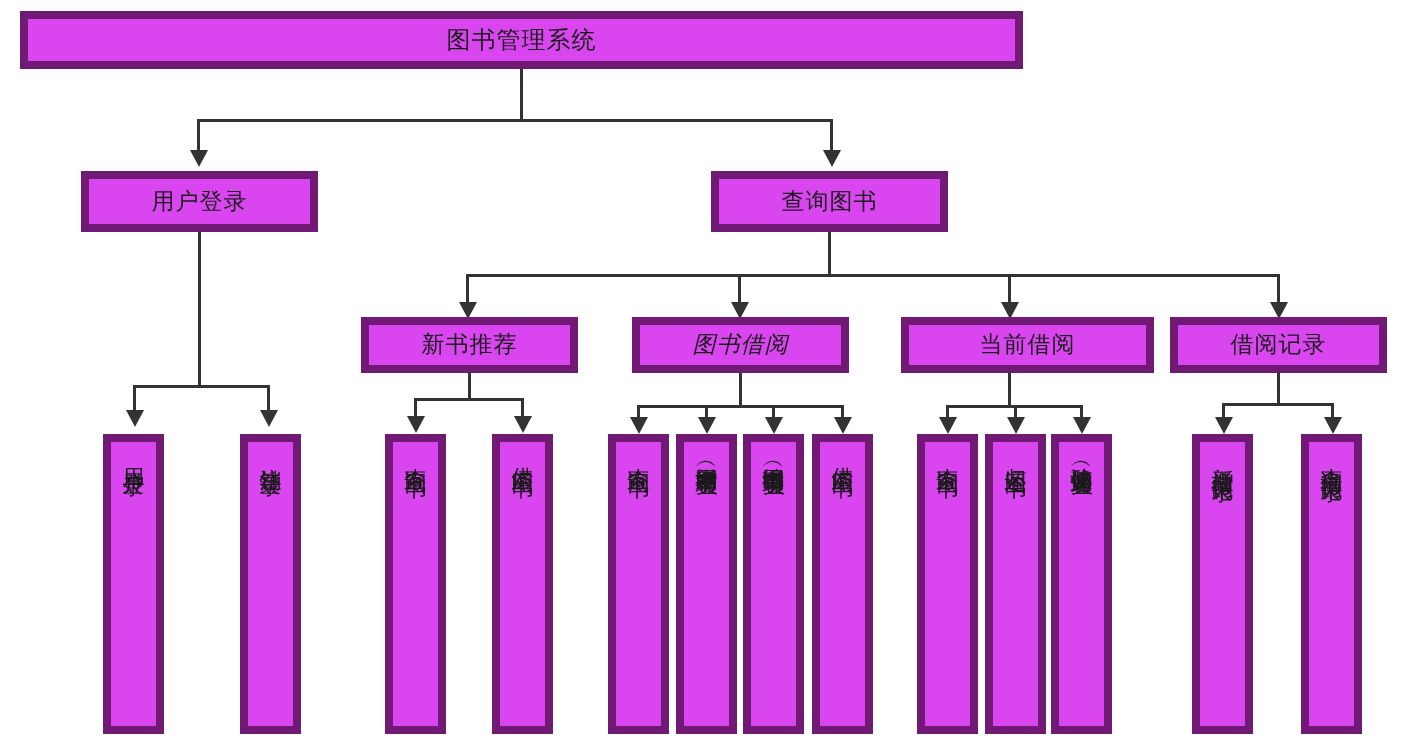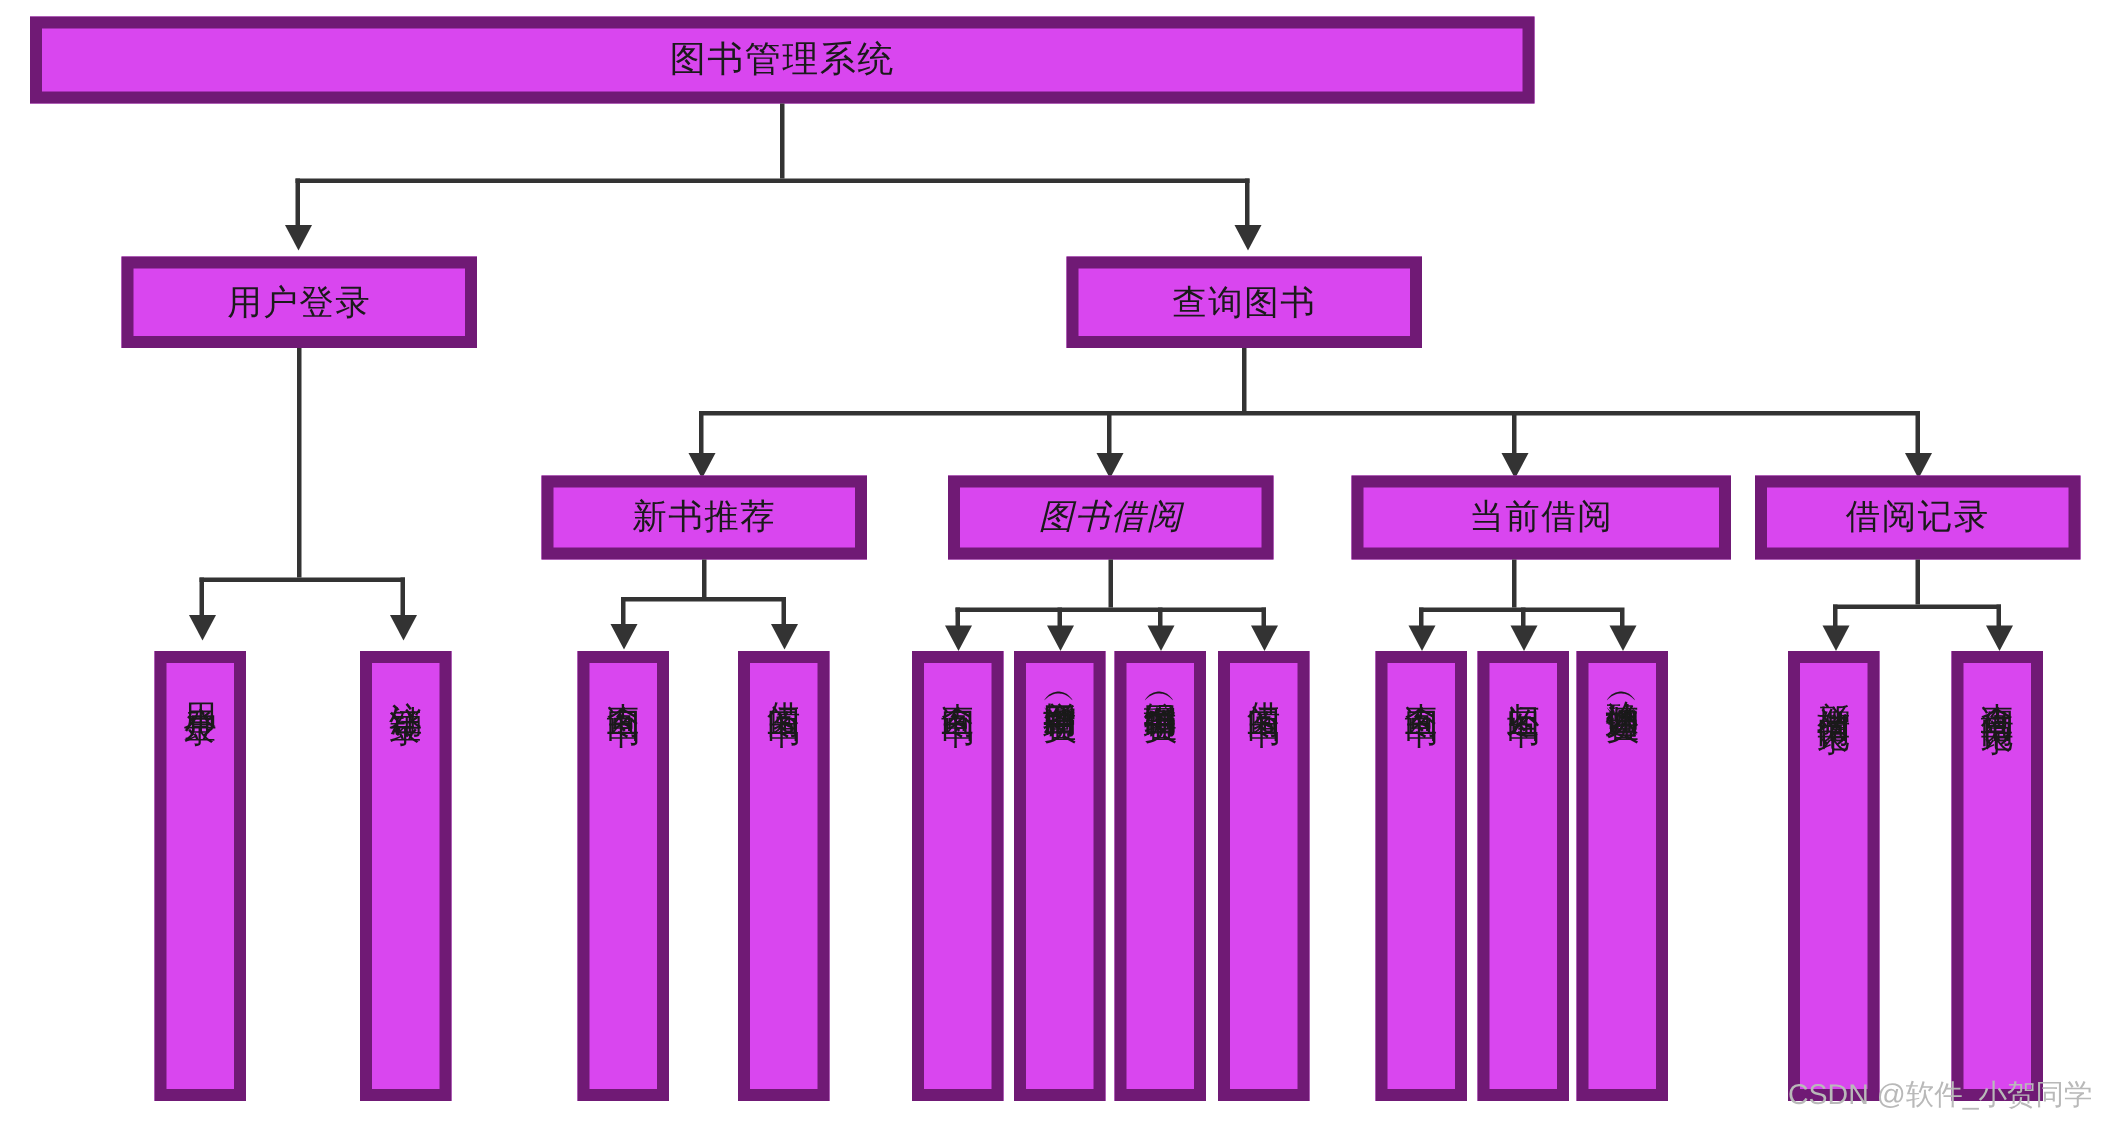--- a/index.html
+++ b/index.html
@@ -213,7 +213,6 @@
     <span class="vtext">查询借阅记录</span>
   </div>
 
-  <div id="watermark">CSDN @软件_小贺同学</div>
 
 </div>
 

